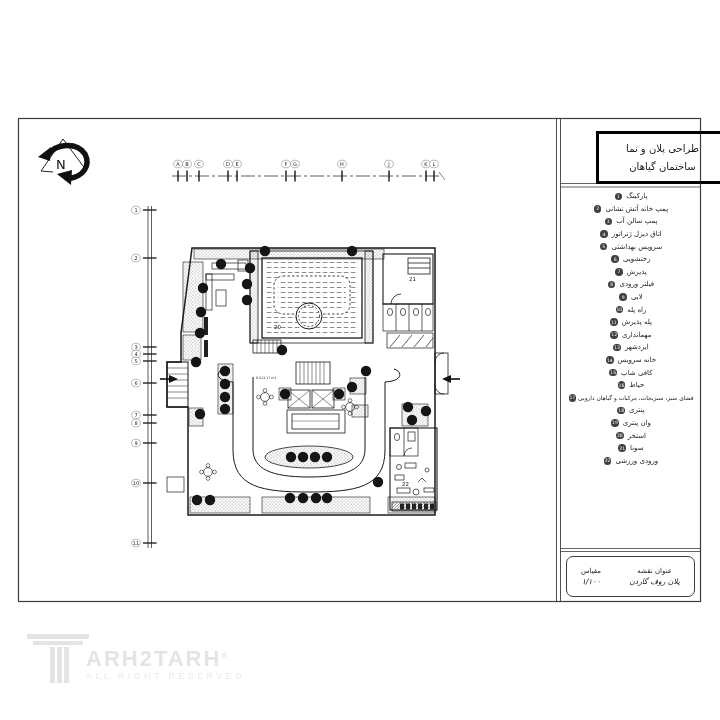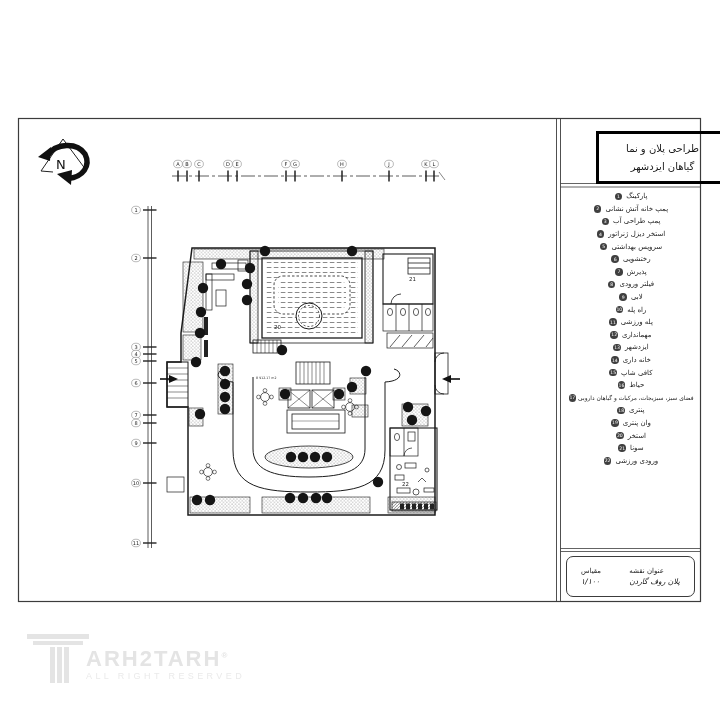--- a/index.html
+++ b/index.html
@@ -375,7 +375,7 @@
 
 <div class="panel-titlebox">
   <div>طراحی پلان و نما</div>
-  <div>گیاهان ایزدشهر</div>
+  <div>ساختمان گیاهان</div>
 </div>
 
 <div id="legend">

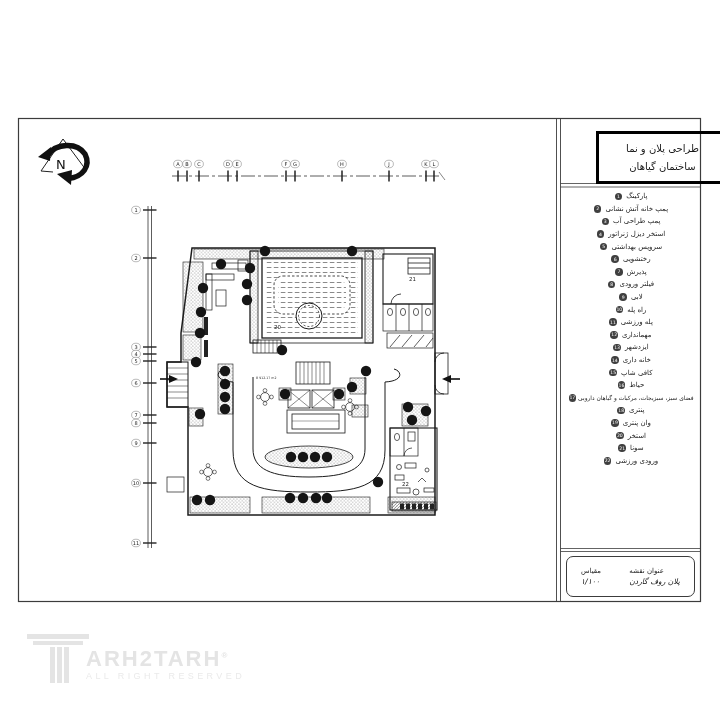--- a/index.html
+++ b/index.html
@@ -389,7 +389,7 @@
       </div>
       <div class="lrow">
         <span class="lnum">3</span>
-        <span class="ltxt">پمپ طراحی آب</span>
+        <span class="ltxt">پمپ سالن آب</span>
       </div>
       <div class="lrow">
         <span class="lnum">4</span>

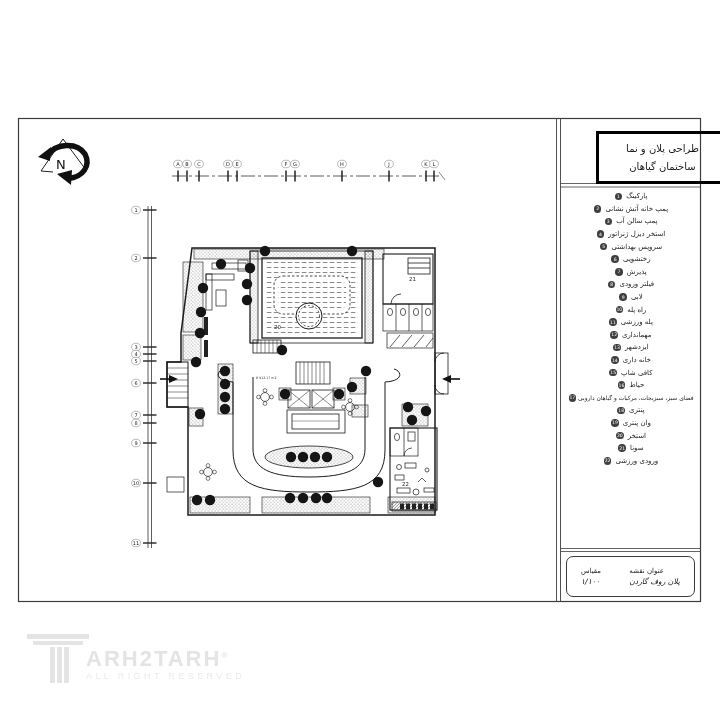--- a/index.html
+++ b/index.html
@@ -393,7 +393,7 @@
       </div>
       <div class="lrow">
         <span class="lnum">4</span>
-        <span class="ltxt">استخر دیزل ژنراتور</span>
+        <span class="ltxt">اتاق دیزل ژنراتور</span>
       </div>
       <div class="lrow">
         <span class="lnum">5</span>

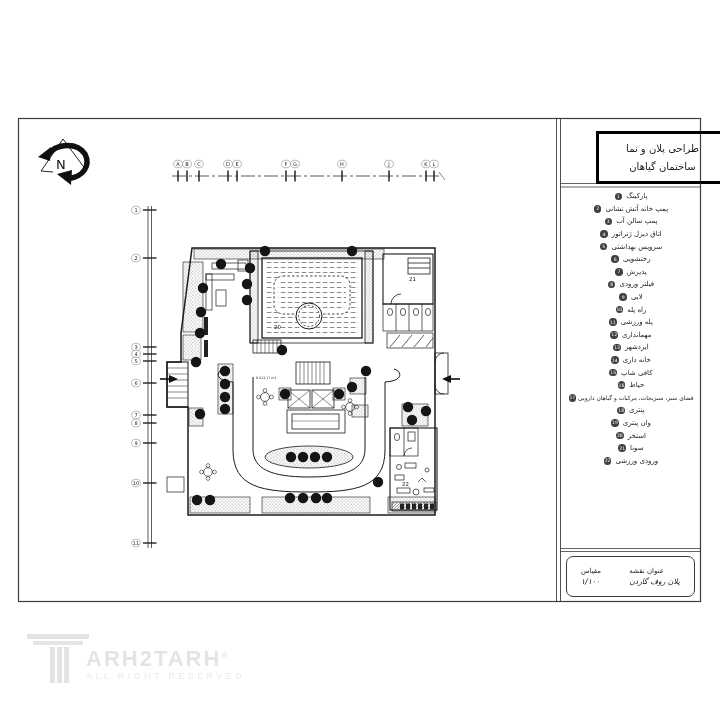--- a/index.html
+++ b/index.html
@@ -421,7 +421,7 @@
       </div>
       <div class="lrow">
         <span class="lnum">11</span>
-        <span class="ltxt">پله ورزشی</span>
+        <span class="ltxt">پله پذیرش</span>
       </div>
       <div class="lrow">
         <span class="lnum">12</span>

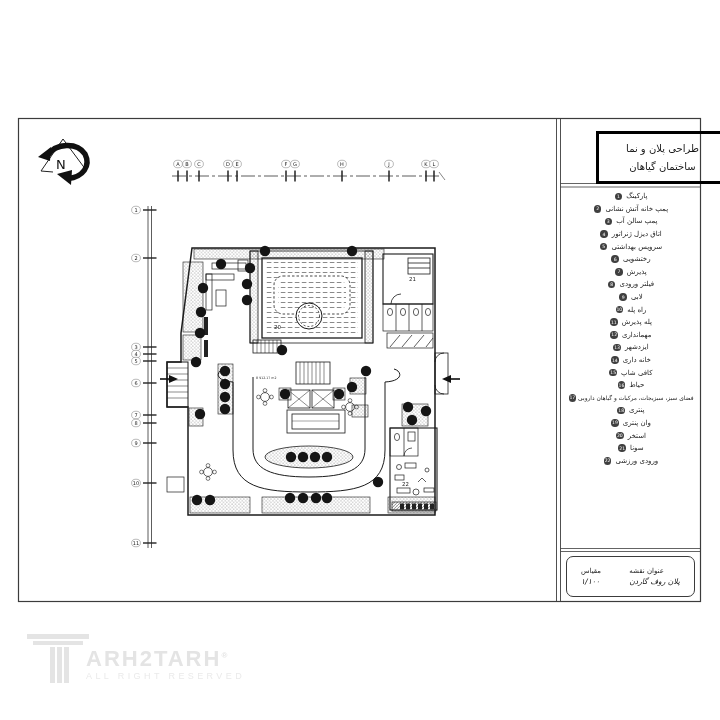--- a/index.html
+++ b/index.html
@@ -433,7 +433,7 @@
       </div>
       <div class="lrow">
         <span class="lnum">14</span>
-        <span class="ltxt">خانه داری</span>
+        <span class="ltxt">خانه سرویس</span>
       </div>
       <div class="lrow">
         <span class="lnum">15</span>

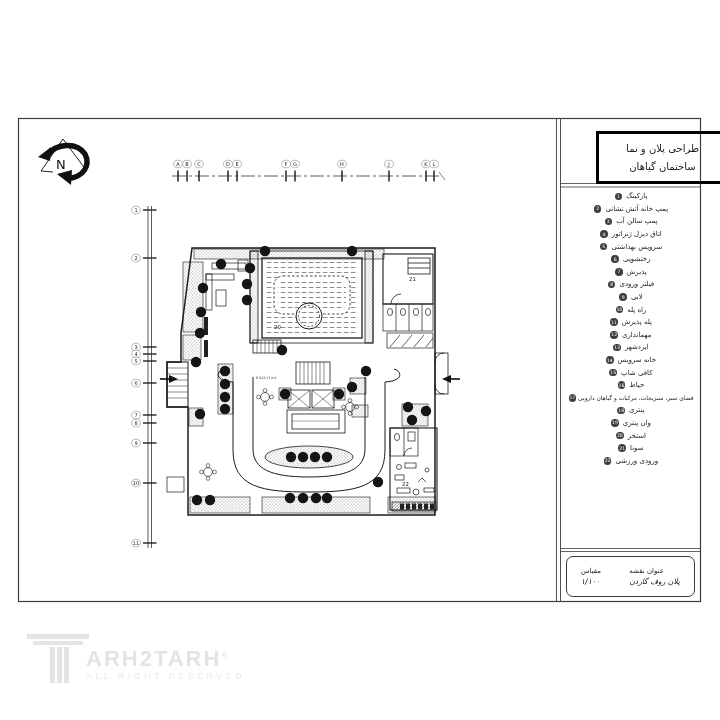--- a/index.html
+++ b/index.html
@@ -21,7 +21,7 @@
   .titleblock{position:absolute;left:566px;top:556px;width:127px;height:39px;
         border:1px solid #3c3c3c;border-radius:7px;display:flex;direction:rtl;
         align-items:center;justify-content:space-around;}
-  .tb-cell{display:flex;flex-direction:column;align-items:flex-end;line-height:1.5;}
+  .tb-cell{display:flex;flex-direction:column;align-items:center;line-height:1.5;}
   .tb-label{font-size:7px;color:#222;}
   .tb-value{font-size:7.6px;color:#111;font-style:italic;}
   

